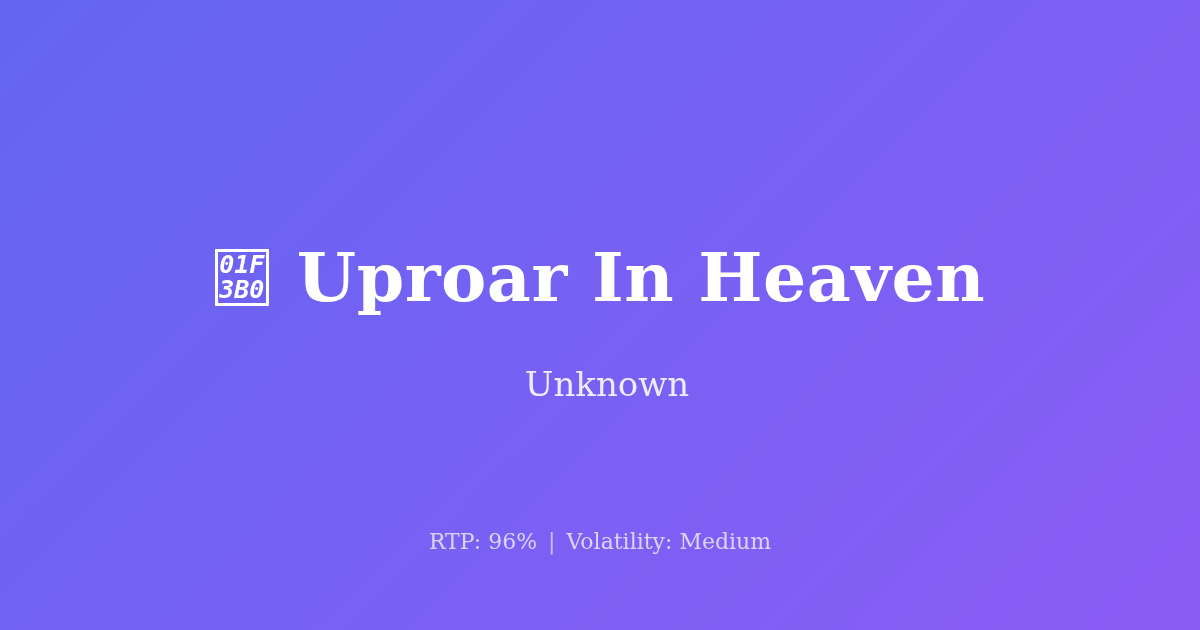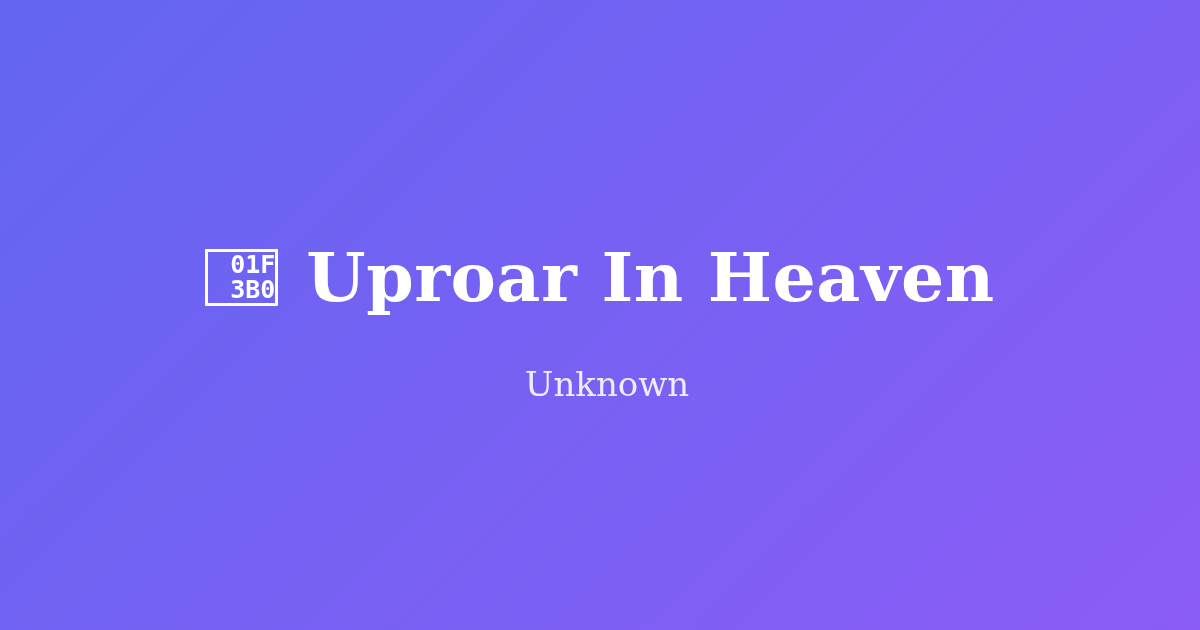--- a/index.html
+++ b/index.html
@@ -46,16 +46,17 @@
   .tofu-icon {
     display: inline-flex;
     flex-direction: column;
-    align-items: flex-end;
+    align-items: center;
     justify-content: center;
     box-sizing: border-box;
-    width: 73px;
+    width: 54px;
     height: 57px;
     border: 3px solid #FFFFFF;
     border-radius: 1px;
     padding: 0;
     line-height: 1;
     flex: 0 0 auto;
+    font-style: italic;
   }
 
   .tofu-row {

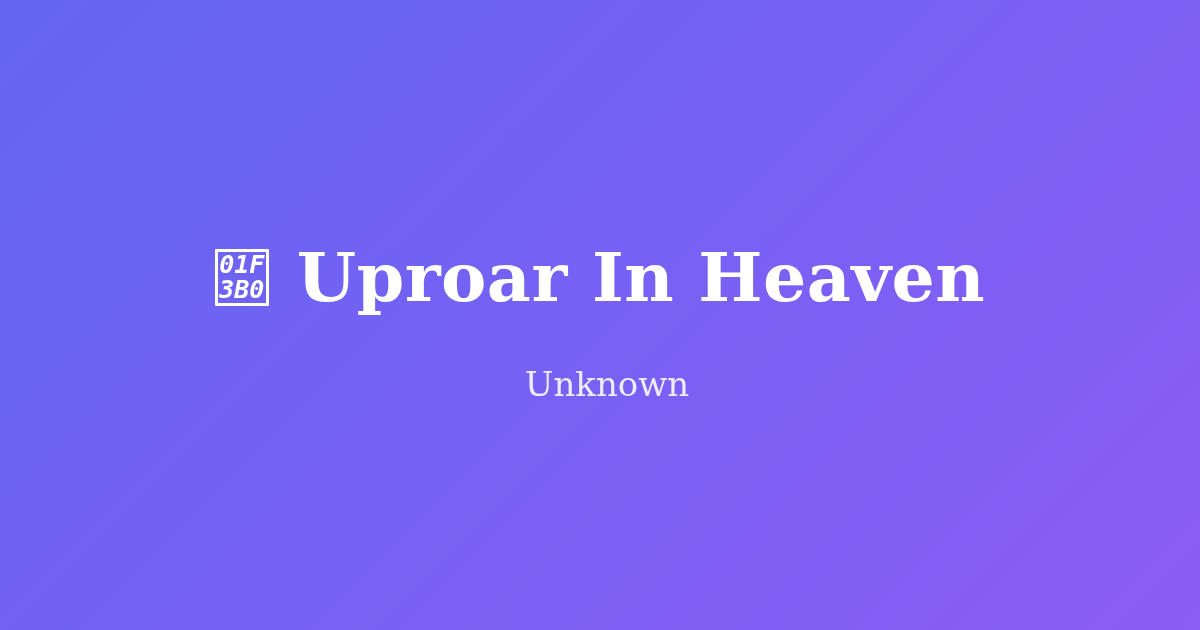--- a/index.html
+++ b/index.html
@@ -132,6 +132,13 @@
 
   <p class="provider">Unknown</p>
 
+  <div class="stats">
+    <span>RTP:</span>
+    <span>96%</span>
+    <span class="sep">|</span>
+    <span>Volatility:</span>
+    <span>Medium</span>
+  </div>
 
 </div>
 

